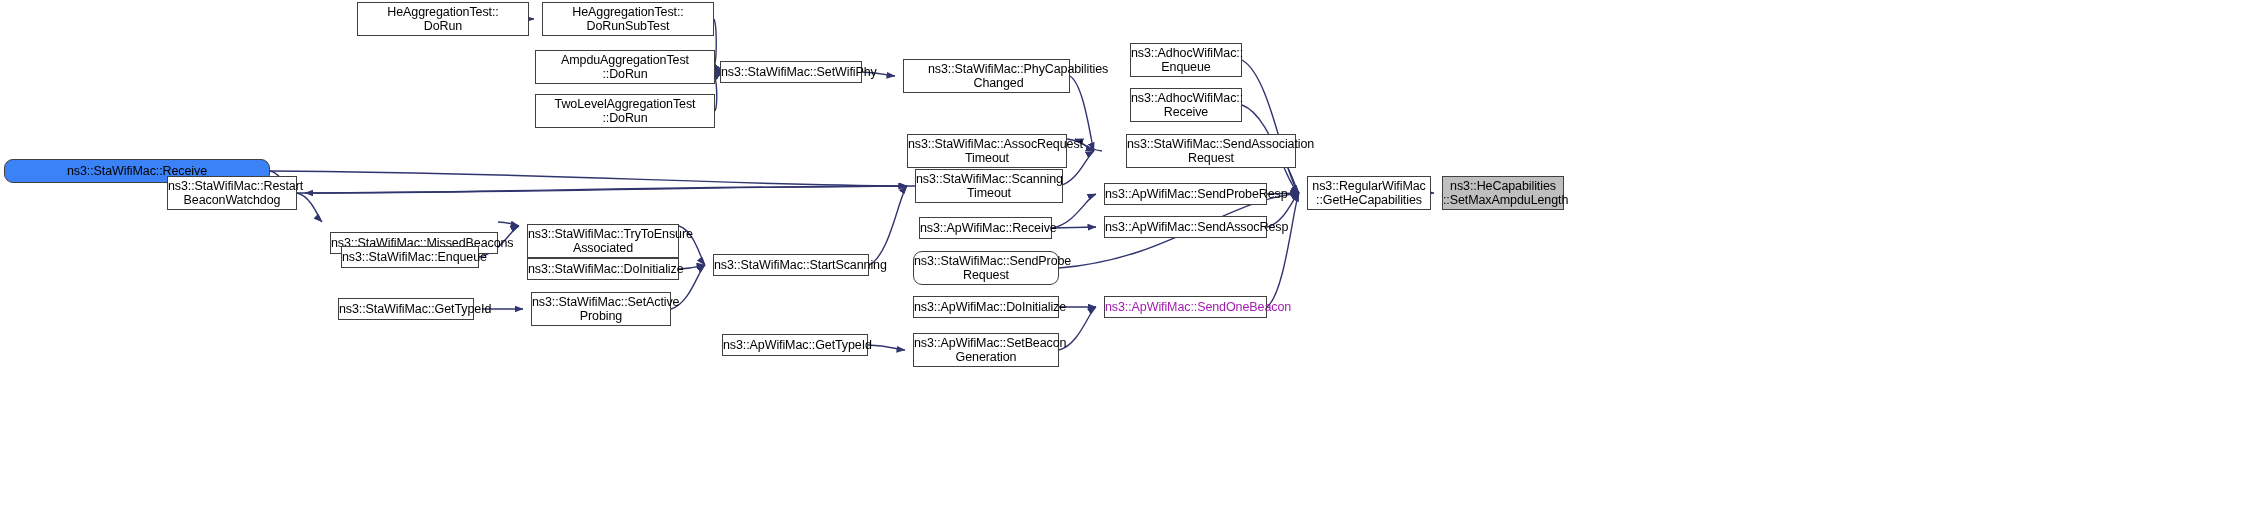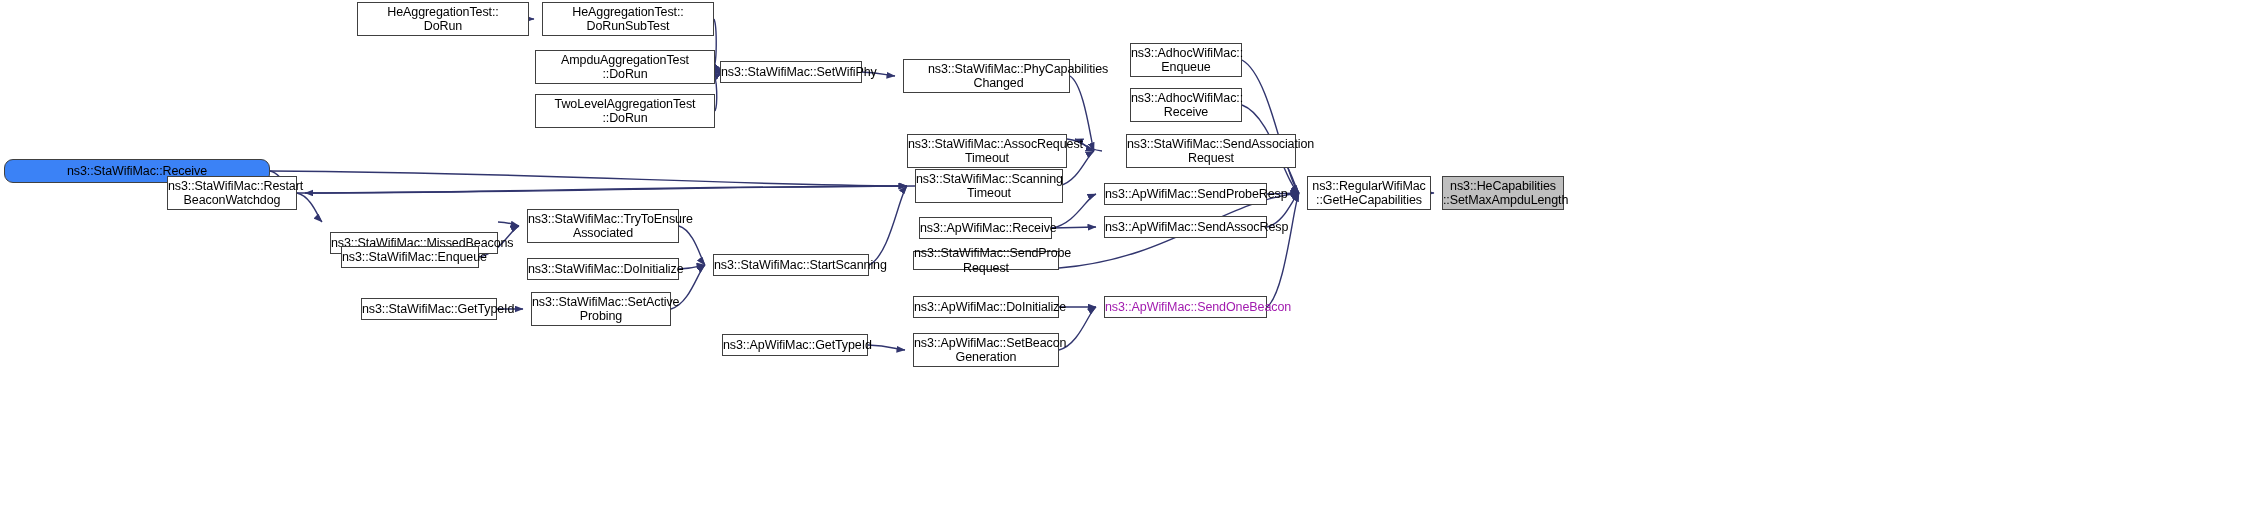--- a/index.html
+++ b/index.html
@@ -117,7 +117,7 @@
       <div class="node" style="left: 915px; top: 169px; width: 148px; height: 34px; background: rgb(255, 255, 255); border-color: rgb(64, 64, 64); color: rgb(0, 0, 0);"><span class="node-label">ns3::StaWifiMac::Scanning
 Timeout</span></div>
       <div class="node" style="left: 330px; top: 211px; width: 168px; height: 22px; background: rgb(255, 255, 255); border-color: rgb(64, 64, 64); color: rgb(0, 0, 0); margin-top: 21px;"><span class="node-label">ns3::StaWifiMac::MissedBeacons</span></div>
-      <div class="node" style="left: 527px; top: 209px; width: 152px; height: 34px; background: rgb(255, 255, 255); border-color: rgb(64, 64, 64); color: rgb(0, 0, 0);"><span class="node-label">ns3::StaWifiMac::TryToEnsure
+      <div class="node" style="left: 527px; top: 224px; width: 152px; height: 34px; background: rgb(255, 255, 255); border-color: rgb(64, 64, 64); color: rgb(0, 0, 0);"><span class="node-label">ns3::StaWifiMac::TryToEnsure
 Associated</span></div>
       <div class="node" style="left: 341px; top: 246px; width: 138px; height: 22px; background: rgb(255, 255, 255); border-color: rgb(64, 64, 64); color: rgb(0, 0, 0);"><span class="node-label">ns3::StaWifiMac::Enqueue</span></div>
       <div class="node" style="left: 527px; top: 258px; width: 152px; height: 22px; background: rgb(255, 255, 255); border-color: rgb(64, 64, 64); color: rgb(0, 0, 0);"><span class="node-label">ns3::StaWifiMac::DoInitialize</span></div>

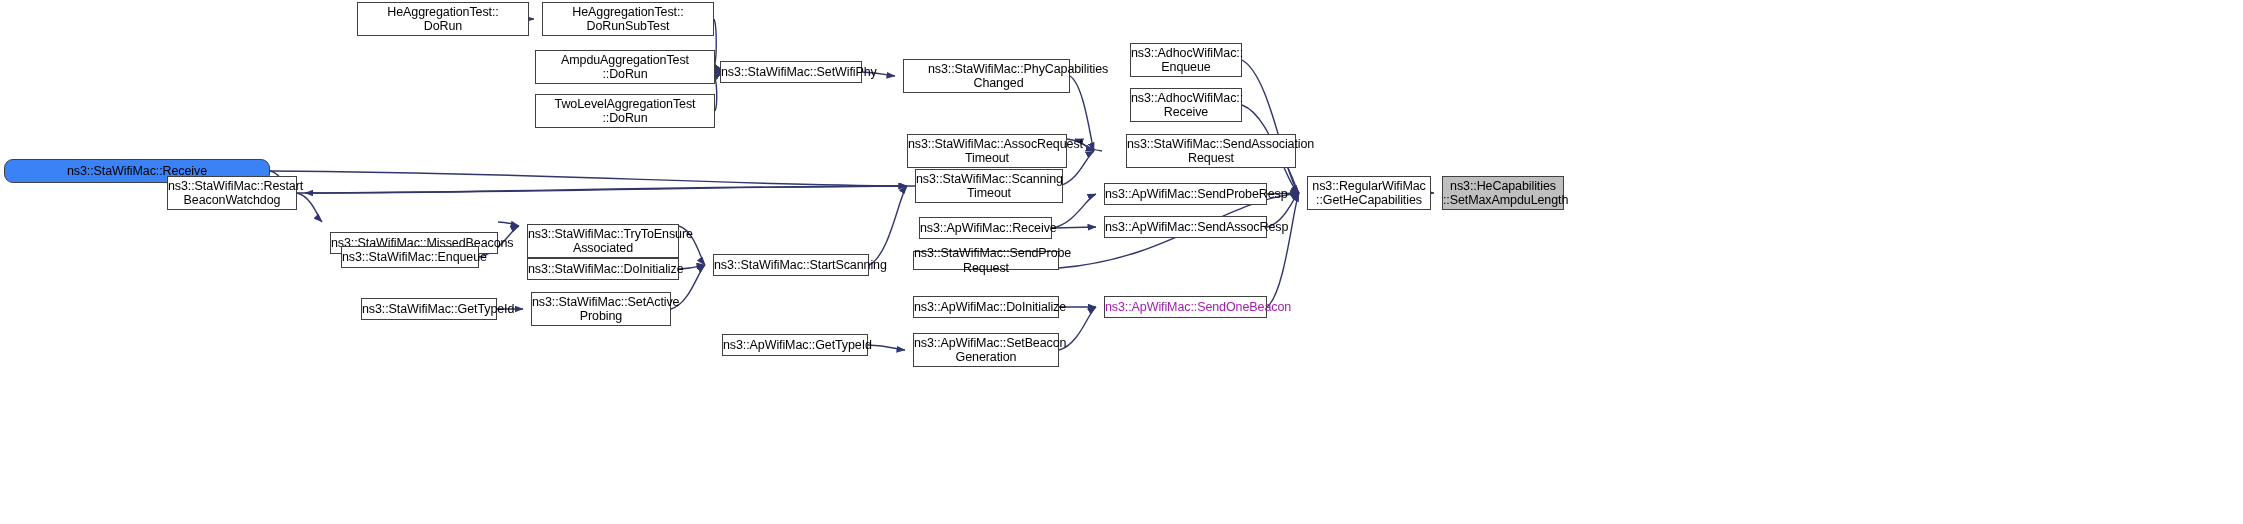--- a/index.html
+++ b/index.html
@@ -135,7 +135,7 @@
       <div class="node" style="left: 1104px; top: 183px; width: 163px; height: 22px; background: rgb(255, 255, 255); border-color: rgb(64, 64, 64); color: rgb(0, 0, 0);"><span class="node-label">ns3::ApWifiMac::SendProbeResp</span></div>
       <div class="node" style="left: 919px; top: 217px; width: 133px; height: 22px; background: rgb(255, 255, 255); border-color: rgb(64, 64, 64); color: rgb(0, 0, 0);"><span class="node-label">ns3::ApWifiMac::Receive</span></div>
       <div class="node" style="left: 1104px; top: 216px; width: 163px; height: 22px; background: rgb(255, 255, 255); border-color: rgb(64, 64, 64); color: rgb(0, 0, 0);"><span class="node-label">ns3::ApWifiMac::SendAssocResp</span></div>
-      <div class="node" style="left: 913px; top: 251px; width: 146px; height: 19px; background: rgb(255, 255, 255); border-color: rgb(64, 64, 64); color: rgb(0, 0, 0);"><span class="node-label">ns3::StaWifiMac::SendProbe
+      <div class="node" style="left: 913px; top: 251px; width: 146px; height: 34px; background: rgb(255, 255, 255); border-color: rgb(64, 64, 64); color: rgb(0, 0, 0); border-radius: 9px;"><span class="node-label">ns3::StaWifiMac::SendProbe
 Request</span></div>
       <div class="node" style="left: 913px; top: 296px; width: 146px; height: 22px; background: rgb(255, 255, 255); border-color: rgb(64, 64, 64); color: rgb(0, 0, 0);"><span class="node-label">ns3::ApWifiMac::DoInitialize</span></div>
       <div class="node" style="left: 1104px; top: 296px; width: 163px; height: 22px; background: rgb(255, 255, 255); border-color: rgb(64, 64, 64); color: #a21caf;"><span class="node-label">ns3::ApWifiMac::SendOneBeacon</span></div>

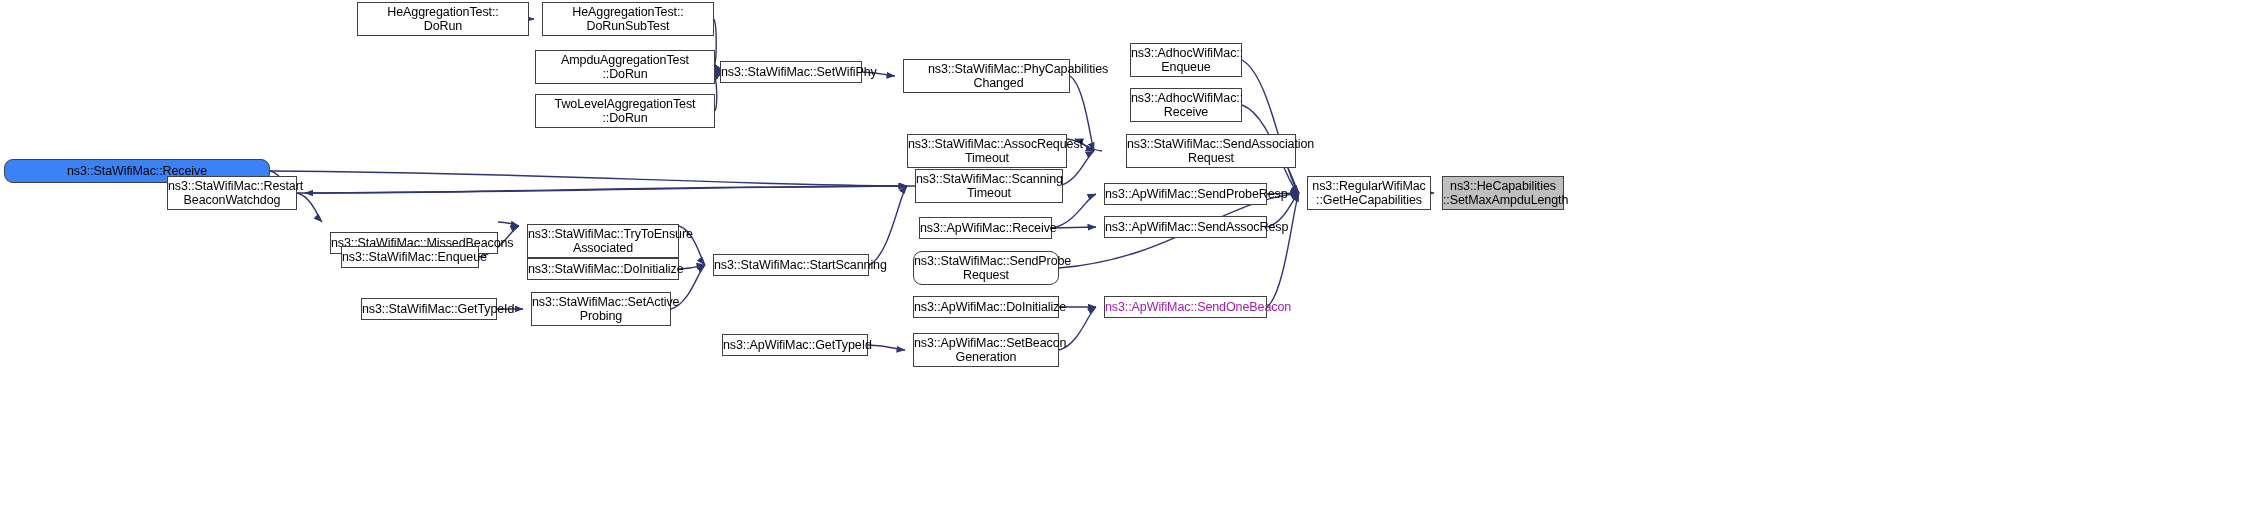--- a/index.html
+++ b/index.html
@@ -121,7 +121,7 @@
 Associated</span></div>
       <div class="node" style="left: 341px; top: 246px; width: 138px; height: 22px; background: rgb(255, 255, 255); border-color: rgb(64, 64, 64); color: rgb(0, 0, 0);"><span class="node-label">ns3::StaWifiMac::Enqueue</span></div>
       <div class="node" style="left: 527px; top: 258px; width: 152px; height: 22px; background: rgb(255, 255, 255); border-color: rgb(64, 64, 64); color: rgb(0, 0, 0);"><span class="node-label">ns3::StaWifiMac::DoInitialize</span></div>
-      <div class="node" style="left: 361px; top: 298px; width: 136px; height: 22px; background: rgb(255, 255, 255); border-color: rgb(64, 64, 64); color: rgb(0, 0, 0);"><span class="node-label">ns3::StaWifiMac::GetTypeId</span></div>
+      <div class="node" style="left: 338px; top: 298px; width: 136px; height: 22px; background: rgb(255, 255, 255); border-color: rgb(64, 64, 64); color: rgb(0, 0, 0);"><span class="node-label">ns3::StaWifiMac::GetTypeId</span></div>
       <div class="node" style="left: 531px; top: 292px; width: 140px; height: 34px; background: rgb(255, 255, 255); border-color: rgb(64, 64, 64); color: rgb(0, 0, 0);"><span class="node-label">ns3::StaWifiMac::SetActive
 Probing</span></div>
       <div class="node" style="left: 713px; top: 254px; width: 156px; height: 22px; background: rgb(255, 255, 255); border-color: rgb(64, 64, 64); color: rgb(0, 0, 0);"><span class="node-label">ns3::StaWifiMac::StartScanning</span></div>

